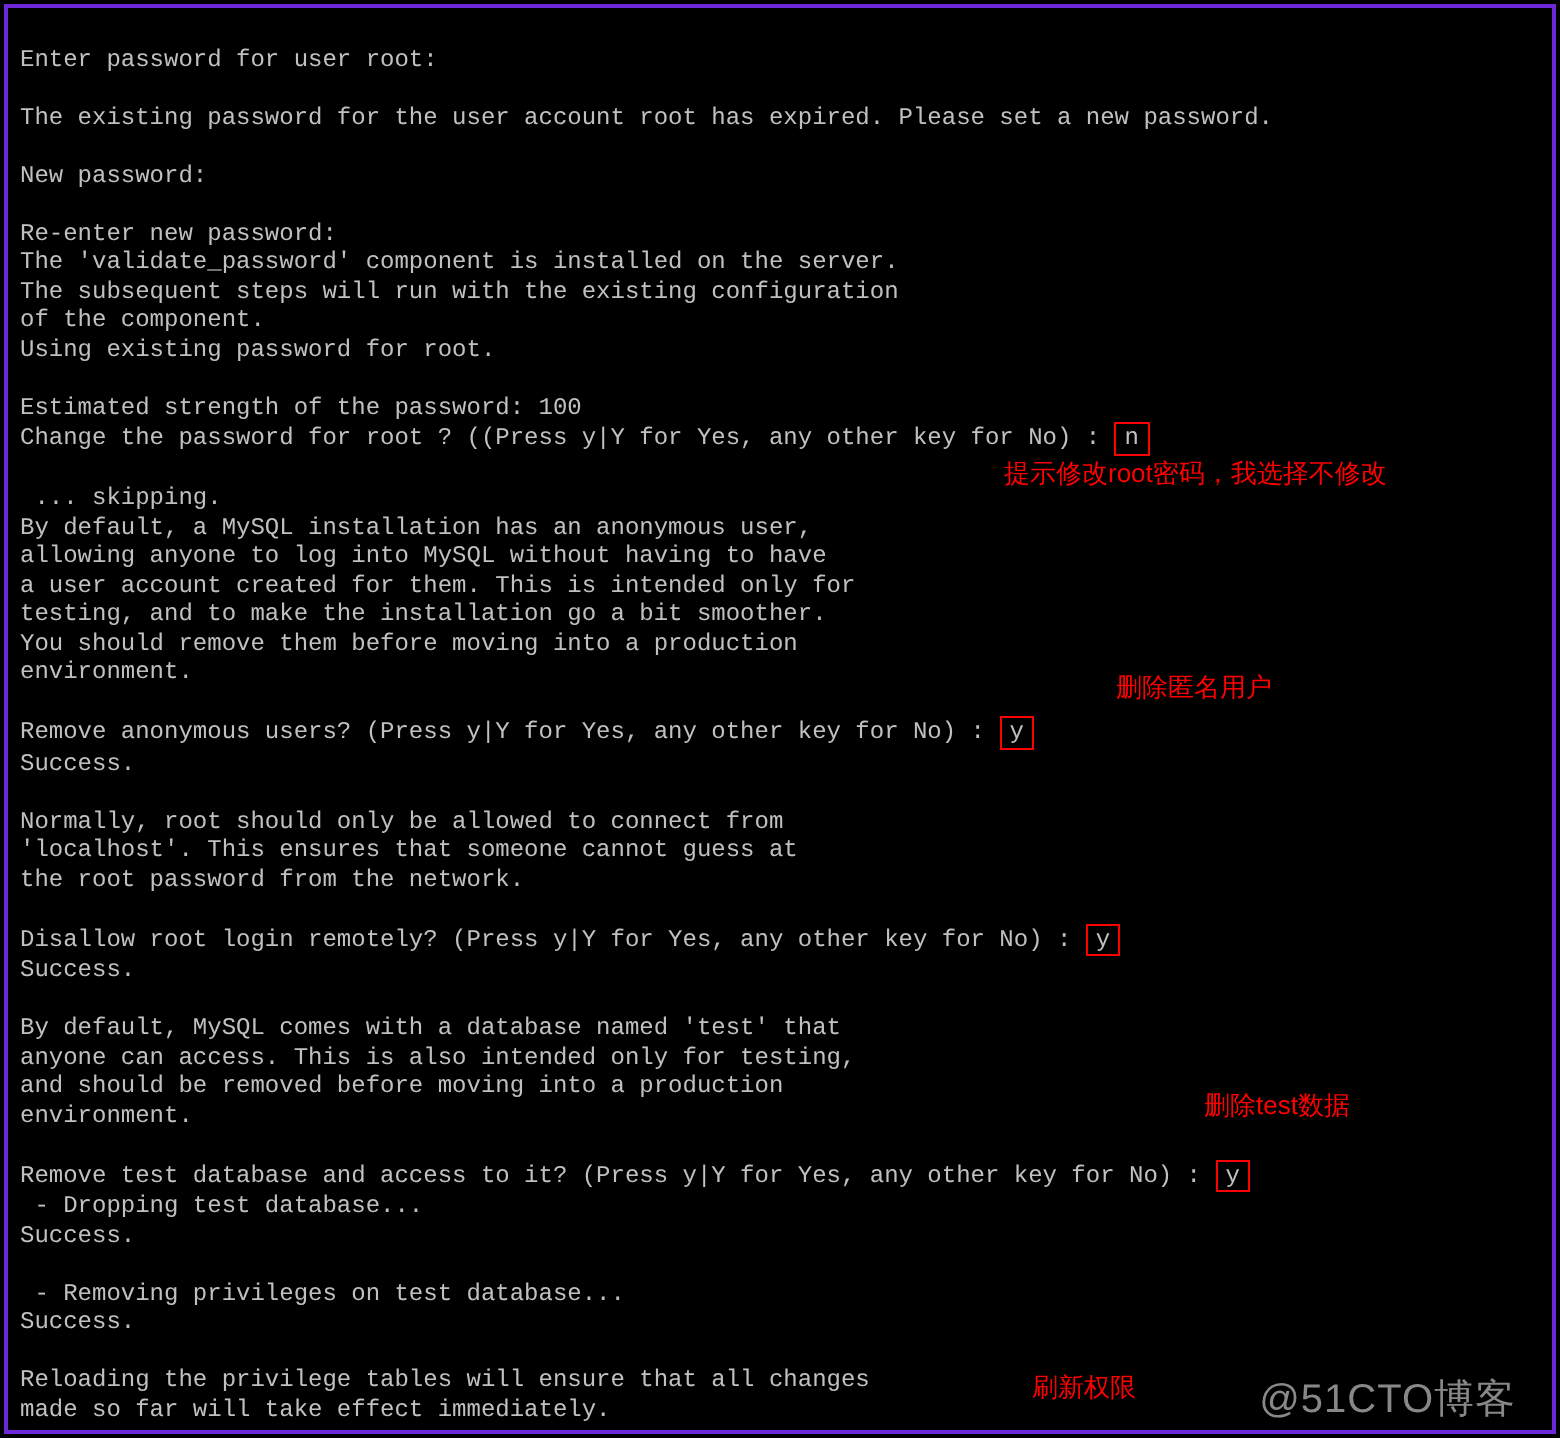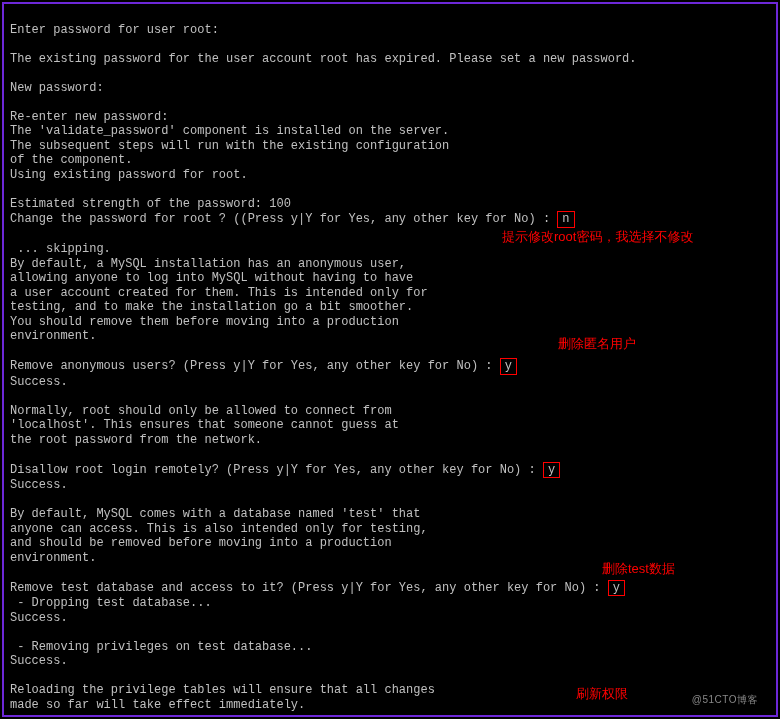--- a/index.html
+++ b/index.html
@@ -52,7 +52,7 @@
     .a1 { top: 206px; left: 498px; margin-top: 20px; }
     .a2 { top: 333px; left: 554px; text-align: right; }
     .a3 { top: 448px; left: 544px; }
-    .a4 { top: 558px; left: 598px; }
+    .a4 { top: 542px; left: 598px; }
     .a5 { top: 683px; left: 572px; }
   </style>
 </head>

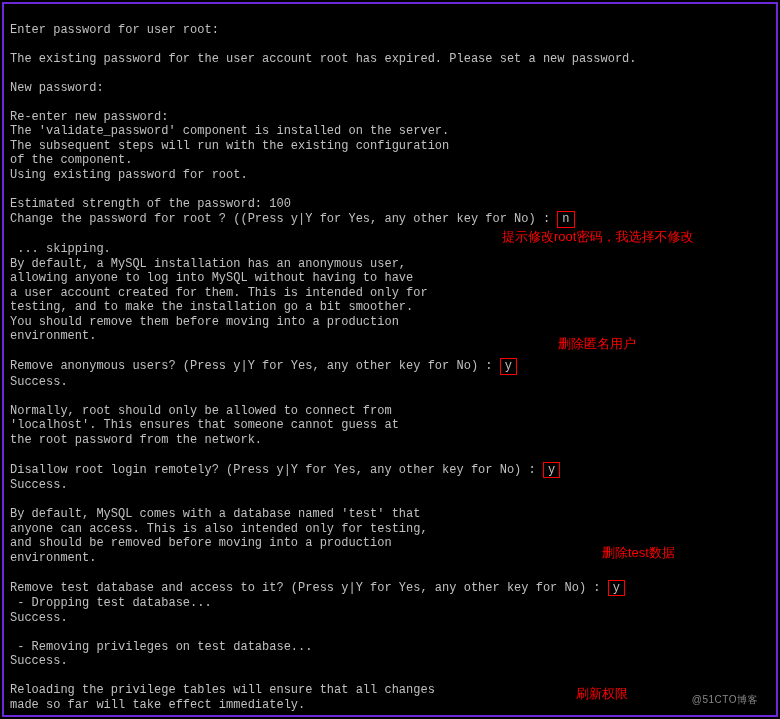--- a/index.html
+++ b/index.html
@@ -53,7 +53,7 @@
     .a2 { top: 333px; left: 554px; text-align: right; }
     .a3 { top: 448px; left: 544px; }
     .a4 { top: 542px; left: 598px; }
-    .a5 { top: 683px; left: 572px; }
+    .a5 { top: 683px; left: 512px; }
   </style>
 </head>
 <body>

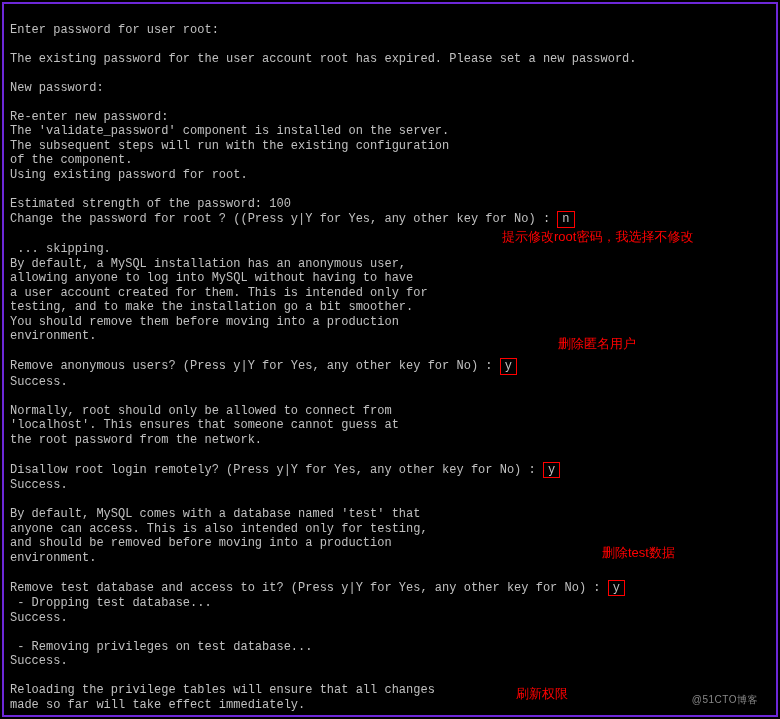--- a/index.html
+++ b/index.html
@@ -46,7 +46,7 @@
       bottom: 8px;
       color: #888;
       font-family: "Microsoft YaHei", Arial, sans-serif;
-      font-size: 10px;
+      font-size: 20px;
       letter-spacing: 0.5px;
     }
     .a1 { top: 206px; left: 498px; margin-top: 20px; }

